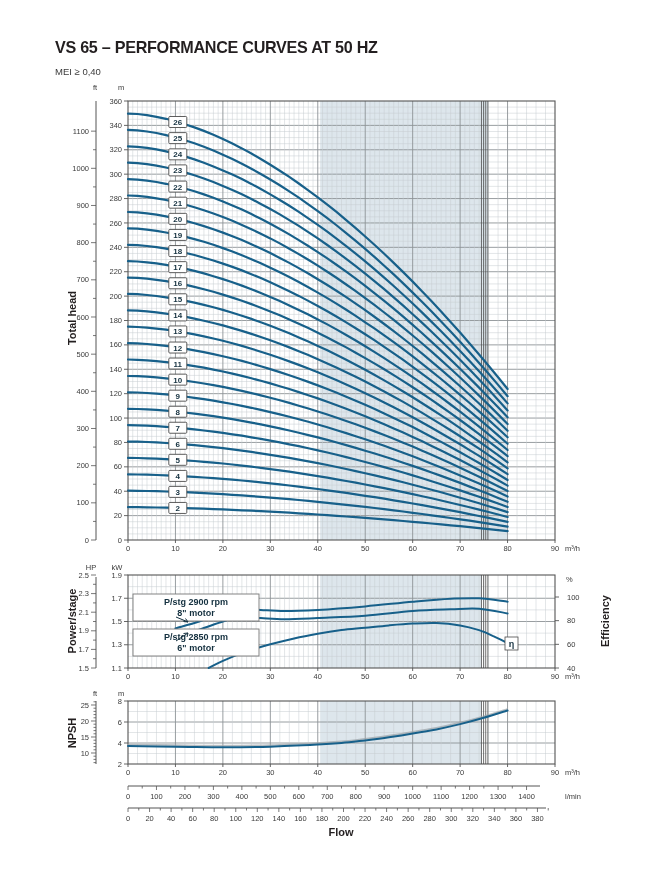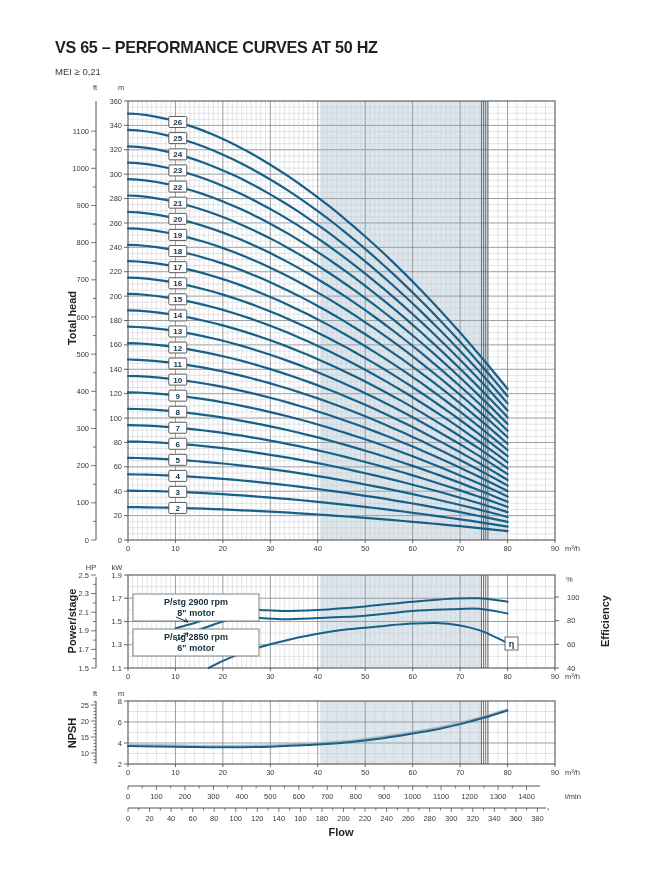--- a/index.html
+++ b/index.html
@@ -17,7 +17,7 @@
 
 <div class="page">
   <div class="title">VS 65 – PERFORMANCE CURVES AT 50 HZ</div>
-  <div class="subtitle">MEI ≥ 0,21</div>
+  <div class="subtitle">MEI ≥ 0,40</div>
 
   <div class="vlabel" style="left:12px;top:312px;">Total head</div>
   <div class="vlabel" style="left:12px;top:615px;">Power/stage</div>

